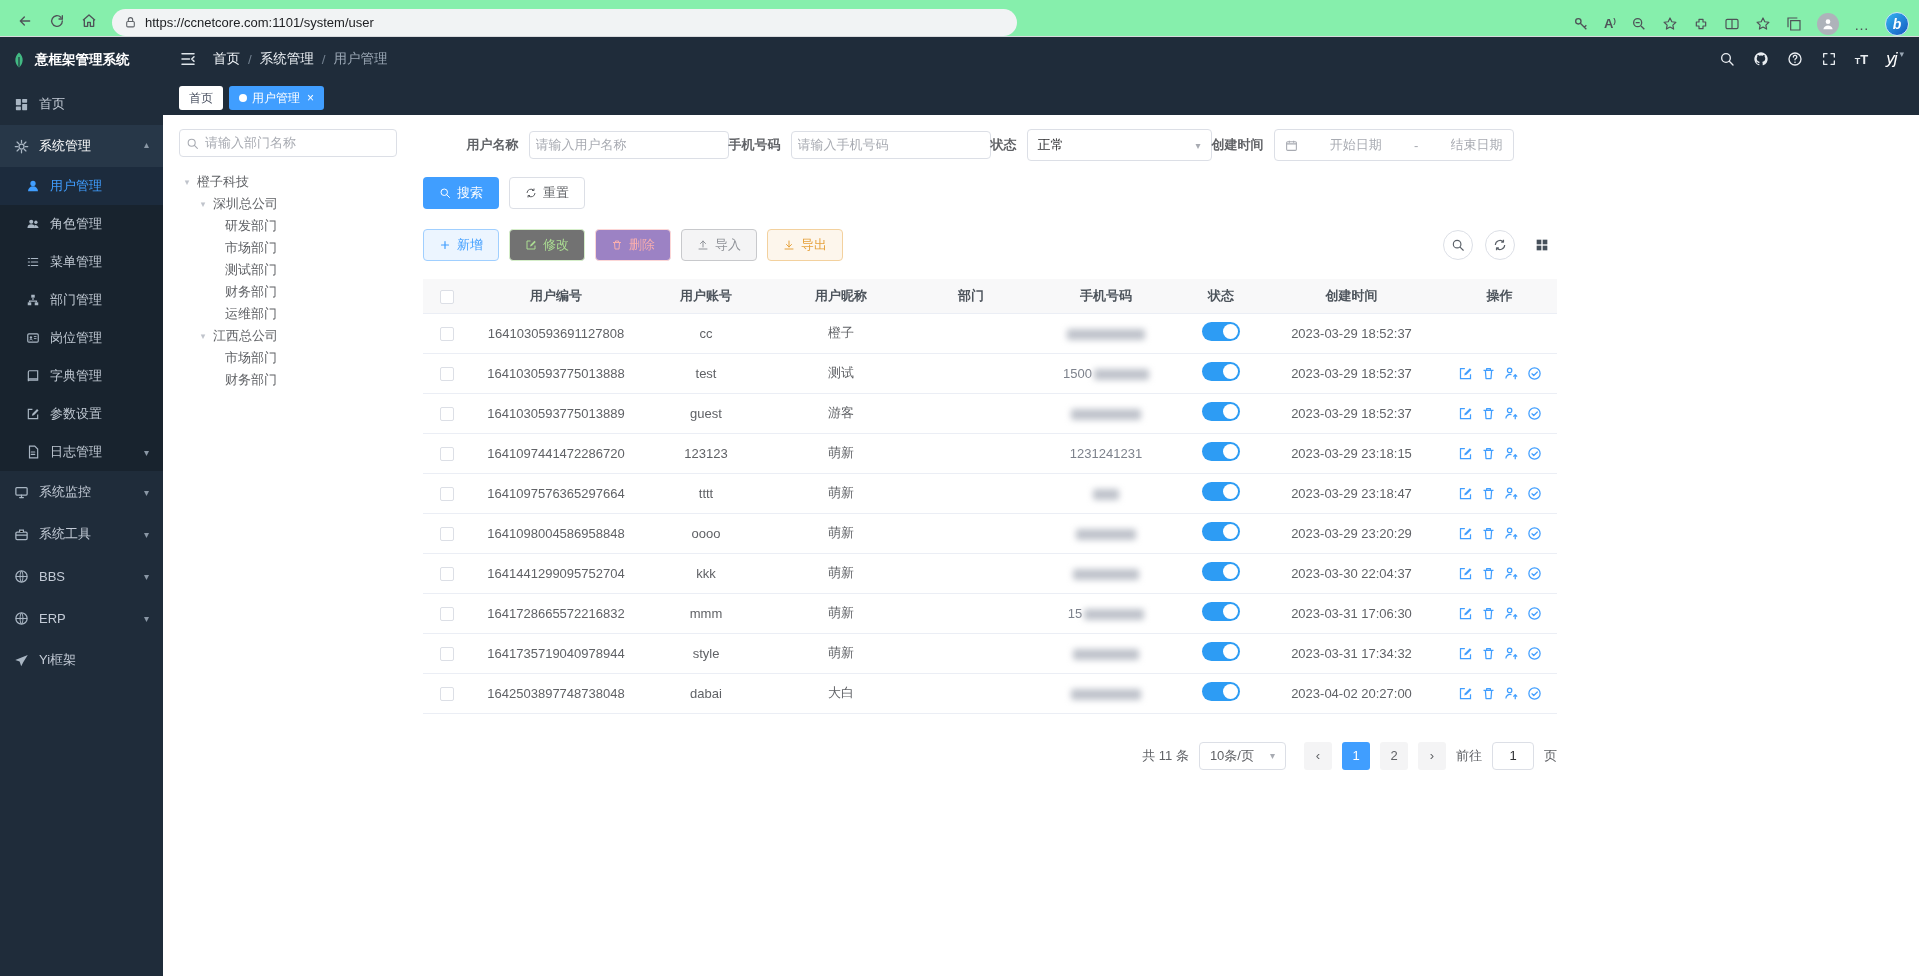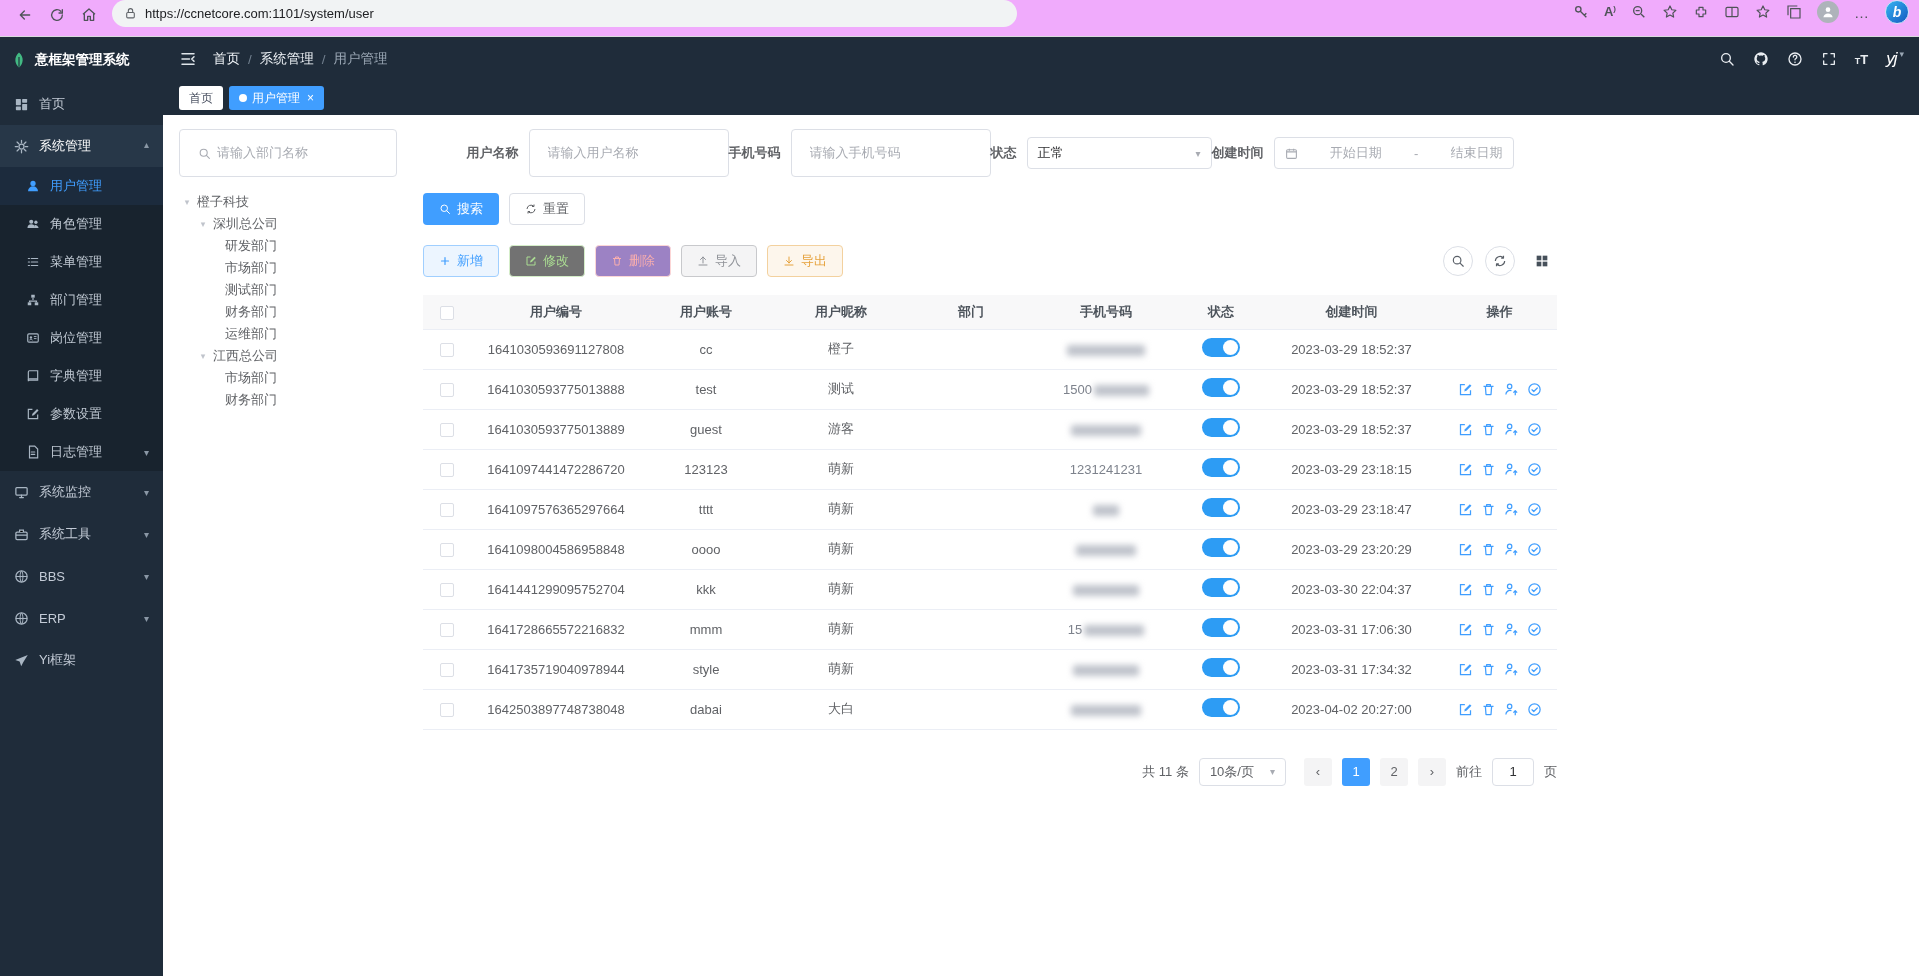--- a/index.html
+++ b/index.html
@@ -8,7 +8,7 @@
   svg{display:inline-block;vertical-align:middle}
 
   
-  .browser{height:37px;background:#f0abfc;border-bottom:1px solid #d8dadd;display:flex;align-items:flex-start;padding:0 10px;gap:2px}
+  .browser{height:37px;background:#86efac;border-bottom:1px solid #d8dadd;display:flex;align-items:flex-end;padding:0 10px;gap:2px}
   .b-btn{width:30px;height:30px;border-radius:6px;display:flex;align-items:center;justify-content:center;color:#4f5358;cursor:pointer}
   .b-btn svg{width:16px;height:16px}
   .urlbar{flex:0 0 905px;height:27px;border-radius:14px;background:#f1f3f4;display:flex;align-items:center;padding:0 12px;gap:8px;margin-left:6px;cursor:text}

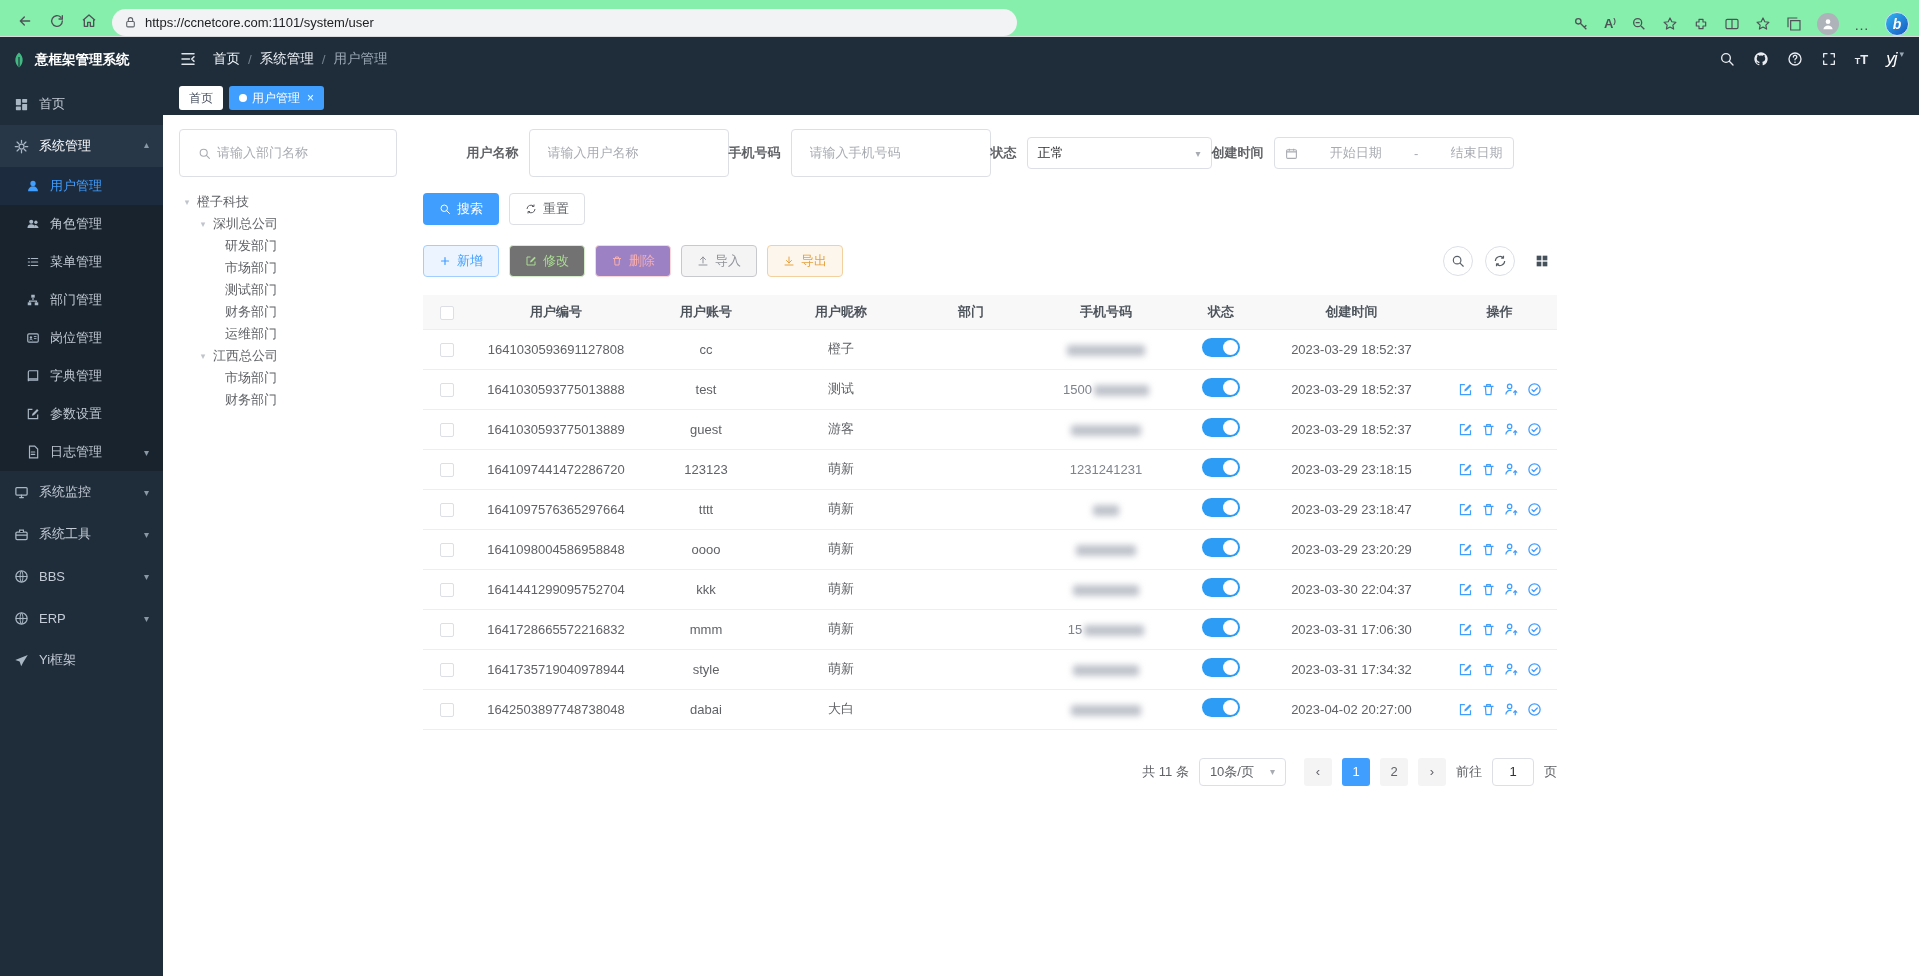--- a/index.html
+++ b/index.html
@@ -63,7 +63,7 @@
   
   .content{display:flex;padding:14px 16px;gap:26px;background:#fff;flex:1;align-items:flex-start}
   .left-panel{width:218px;flex-shrink:0}
-  .input{height:48px;border:1px solid #dcdfe6;border-radius:4px;display:flex;align-items:center;padding:0 18px;gap:6px;background:#fff;color:#303133;cursor:text}
+  .input{height:28px;border:1px solid #dcdfe6;border-radius:4px;display:flex;align-items:center;padding:0 6px;gap:6px;background:#fff;color:#303133;cursor:text}
   .input svg{width:13px;height:13px;color:#a8abb2;flex-shrink:0}
   .ph{color:#a8abb2;white-space:nowrap;overflow:hidden}
   .tree{margin-top:14px;color:#606266;font-size:13px}

